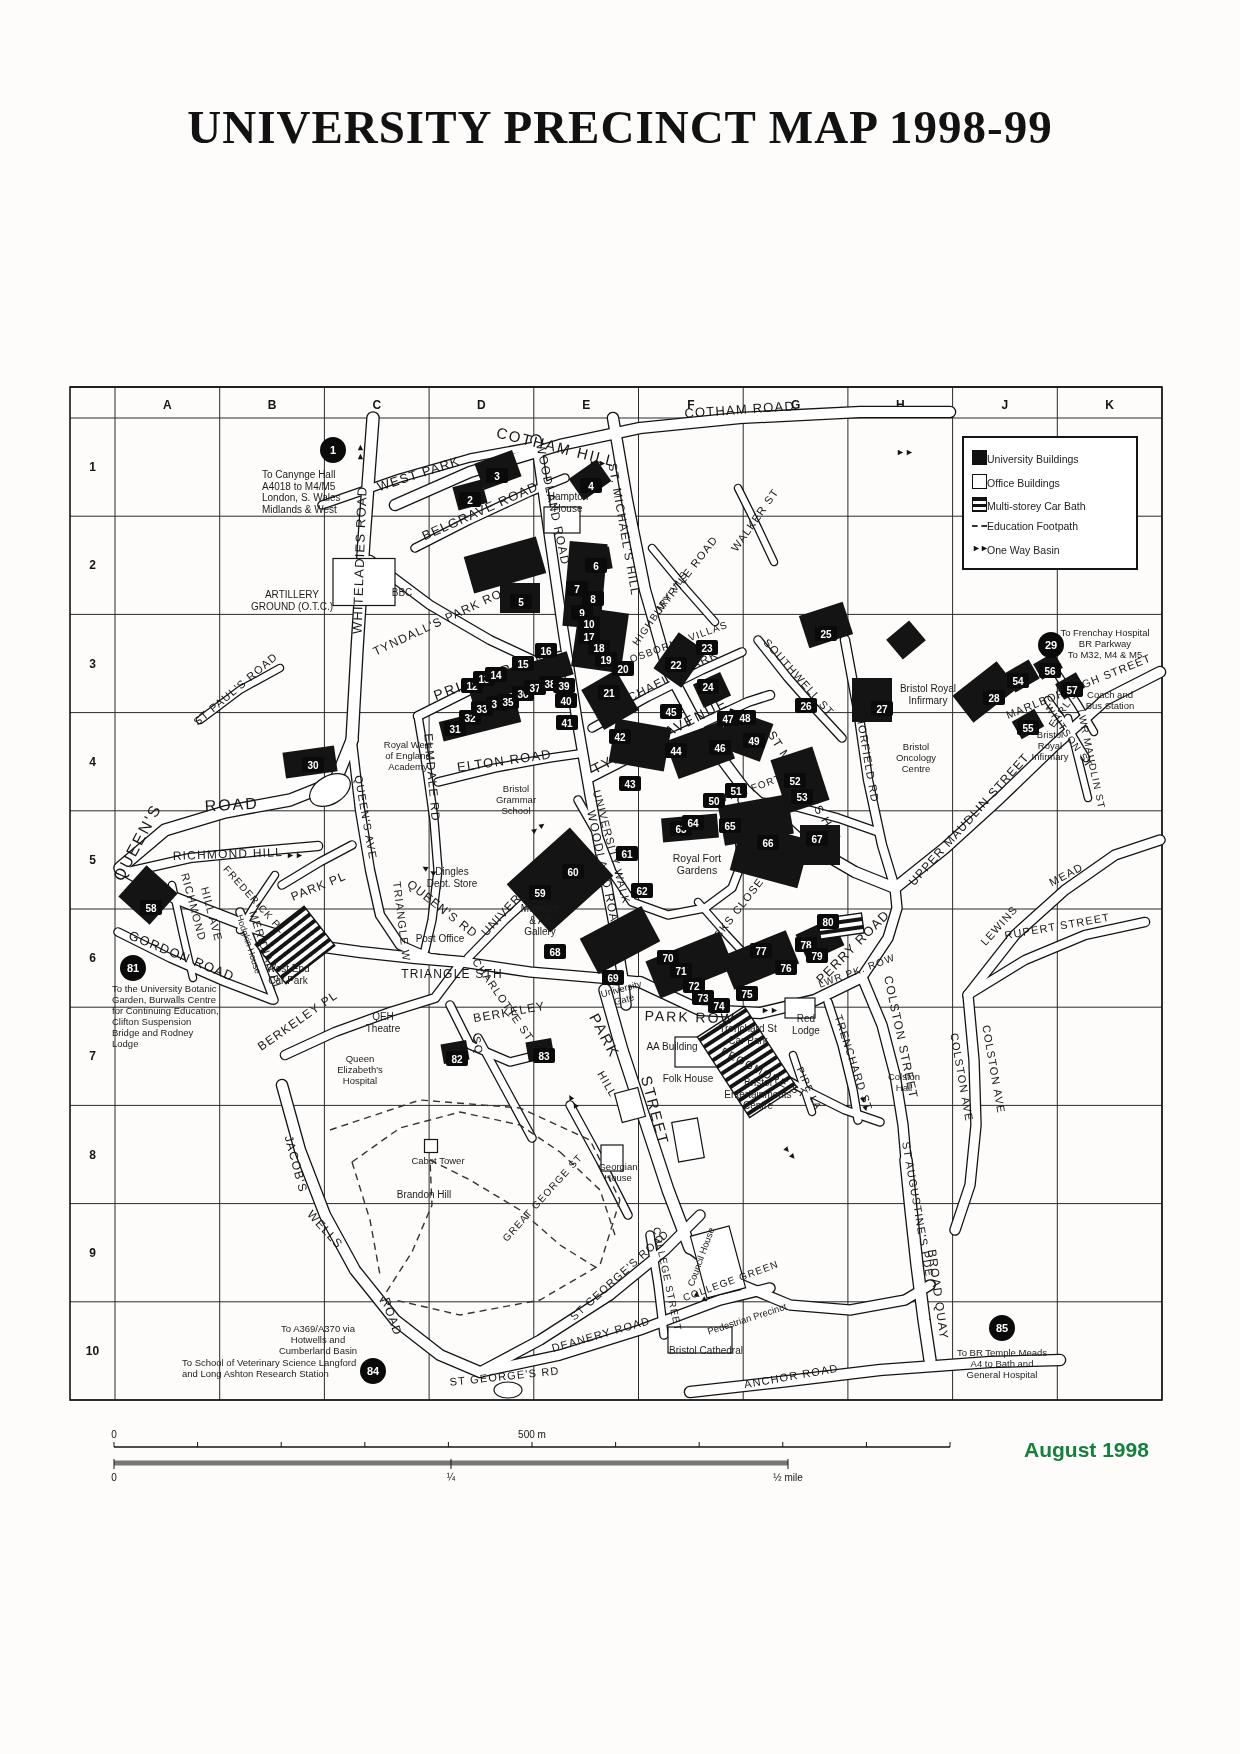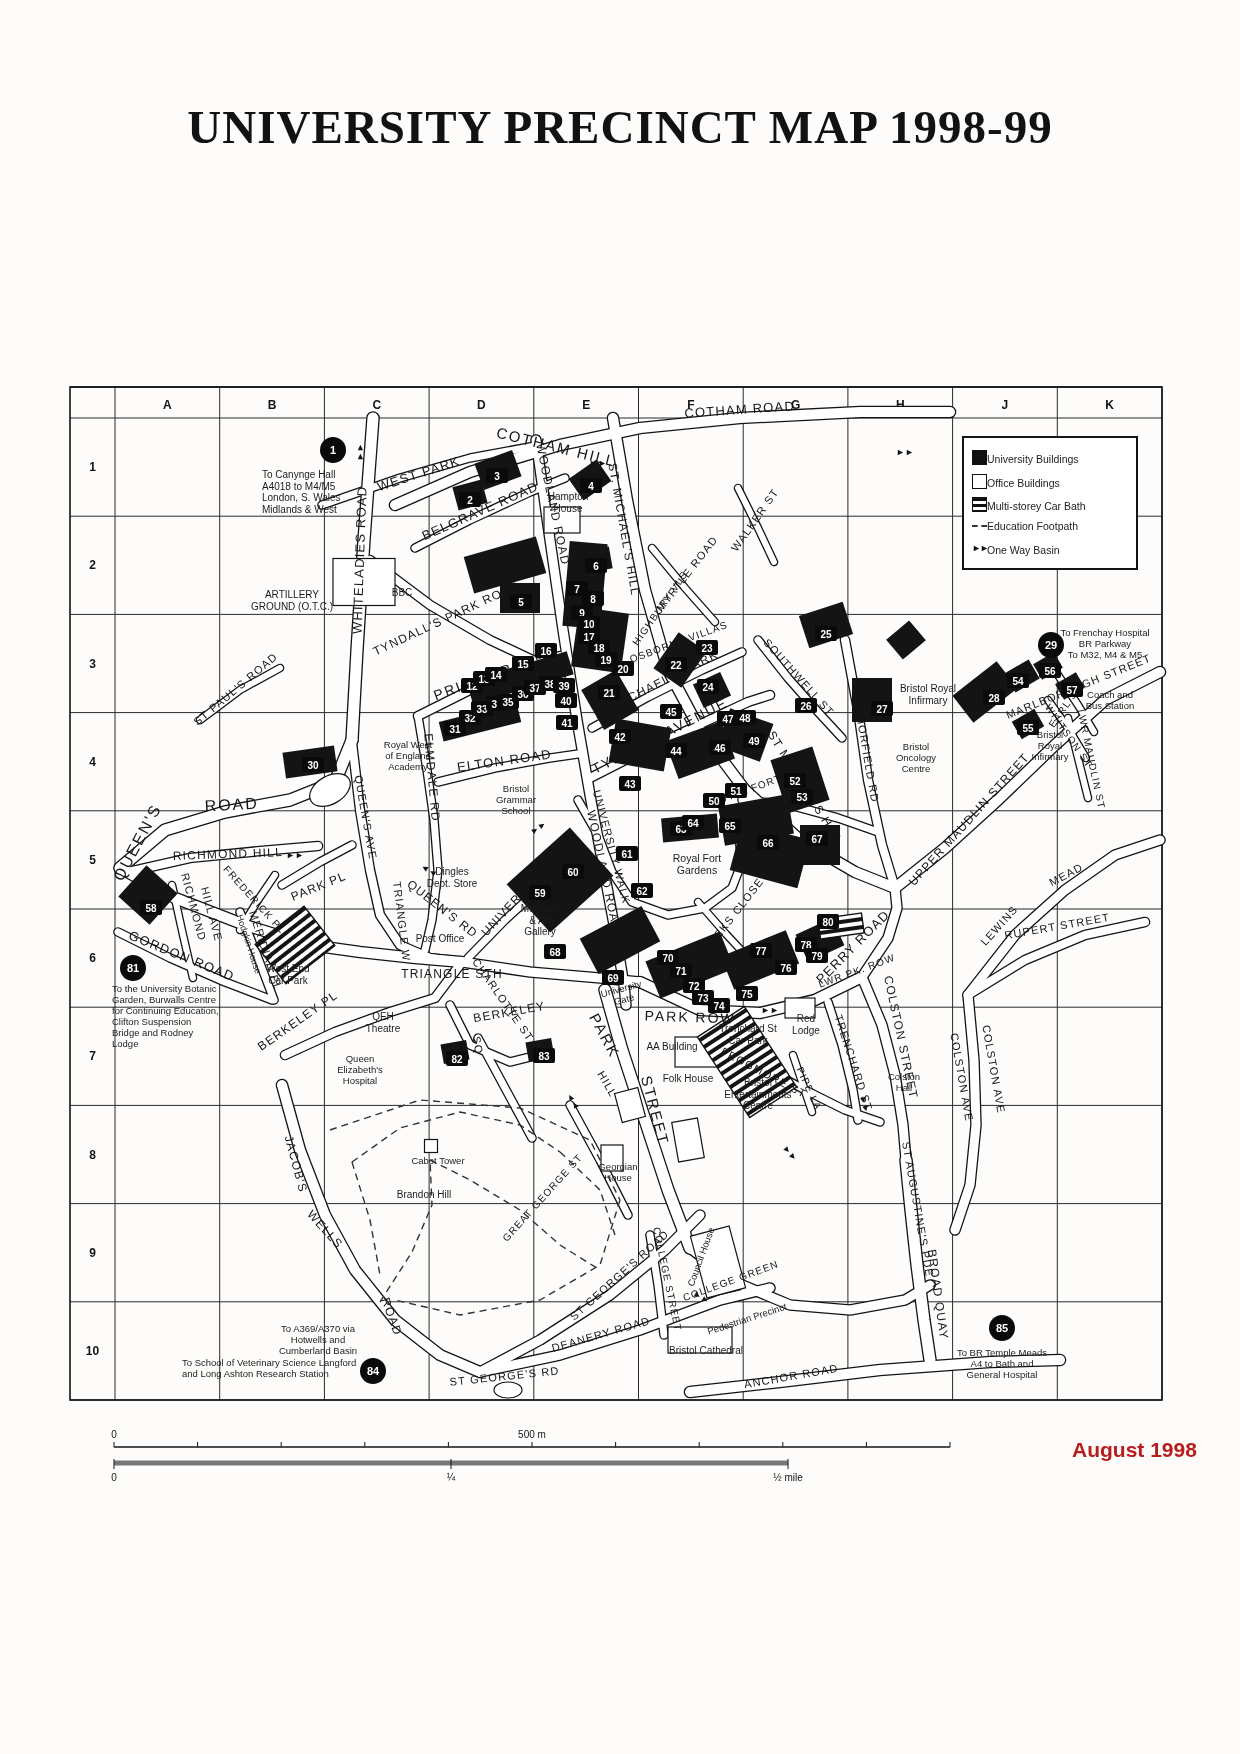--- a/index.html
+++ b/index.html
@@ -19,7 +19,7 @@
   .sw-striped{border:1.5px solid #111;background:repeating-linear-gradient(#111 0 3px,#fff 3px 6px);}
   .sw-dashed{height:0;border-top:2px dashed #333;align-self:center;}
   .sw-arrows{font-size:9px;color:#111;line-height:15px;letter-spacing:-1px;}
-  .date{position:absolute;left:1024px;top:1438px;font-size:21px;font-weight:700;color:#b91c1c;margin-left:48px;}
+  .date{position:absolute;left:1024px;top:1438px;font-size:21px;font-weight:700;color:#15803d;}
   svg text{font-family:"Liberation Sans",sans-serif;}
   .mapsvg{position:absolute;left:0;top:0;}
 </style>

